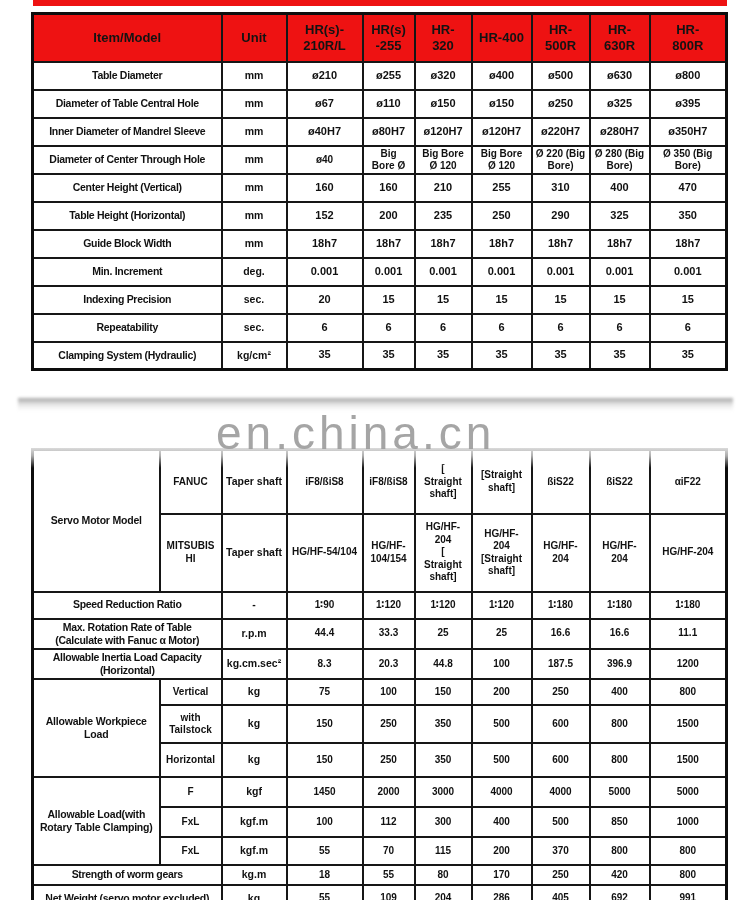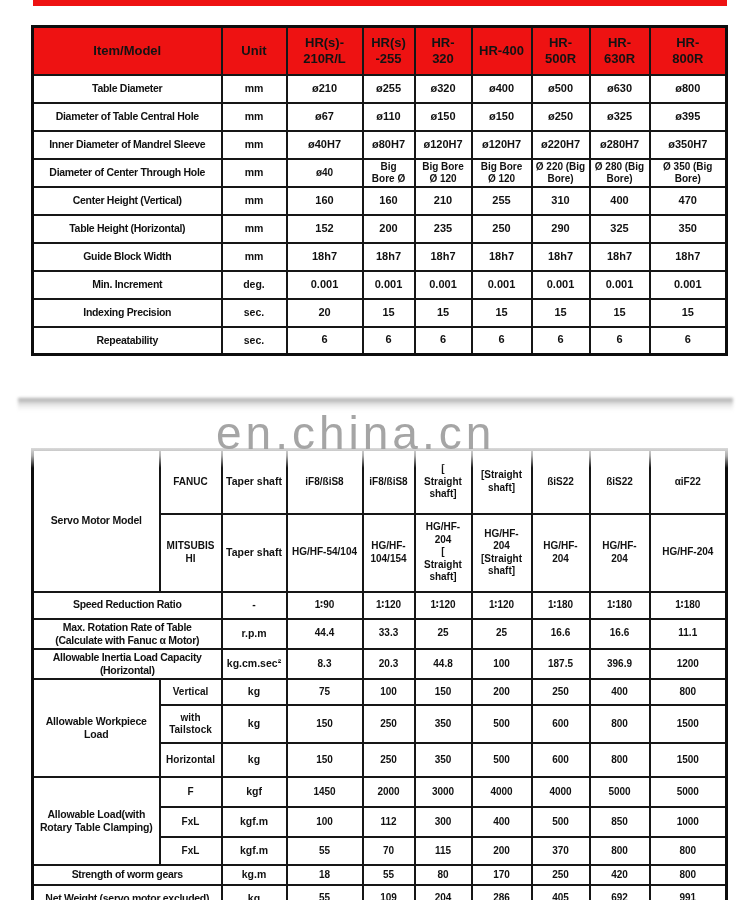--- a/index.html
+++ b/index.html
@@ -8,7 +8,7 @@
   .top-strip{position:absolute;left:33px;top:0;width:694px;height:6px;background:var(--hdr,#ee1212);}
   table{border-collapse:collapse;table-layout:fixed;position:absolute;left:31px;z-index:1;
         border:3px solid #0d0d0d;width:694px;}
-  .t1{top:12px;margin-top:13px;}
+  .t1{top:12px;}
   .t2{top:448px;}
   td,th{border:2px solid var(--bd,#161616);text-align:center;vertical-align:middle;
         padding:1px 2px;white-space:pre-line;overflow:hidden;line-height:1.25;}

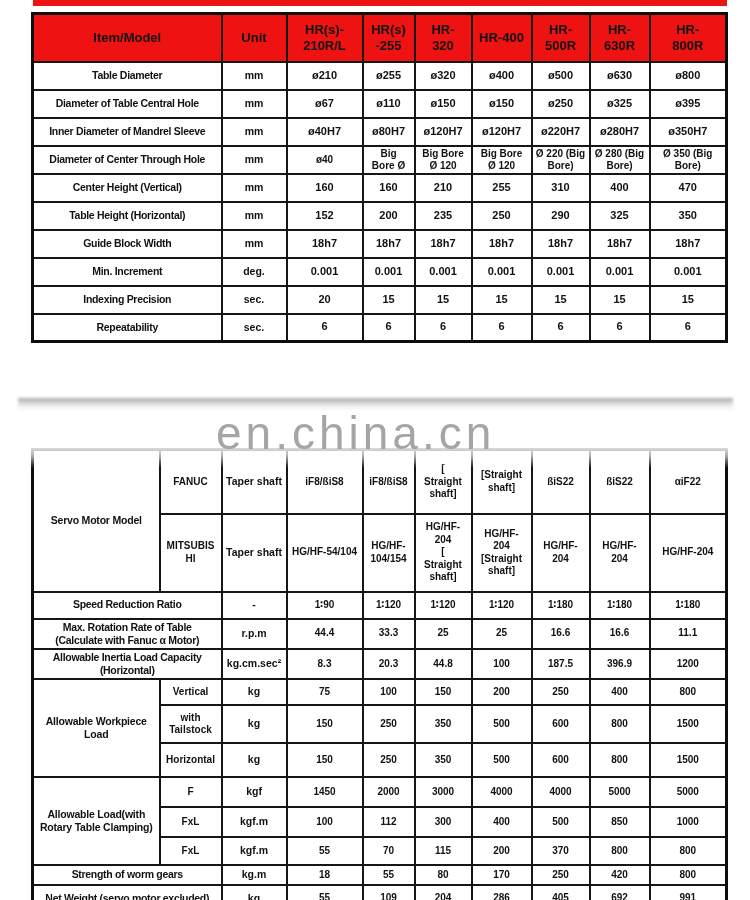--- a/index.html
+++ b/index.html
@@ -184,6 +184,17 @@
           <td class="val">6</td>
           <td class="val">6</td>
         </tr>
+    <tr>
+          <td class="lbl" colspan="2">Clamping System (Hydraulic)</td>
+          <td class="unit">kg/cm²</td>
+          <td class="val">35</td>
+          <td class="val">35</td>
+          <td class="val">35</td>
+          <td class="val">35</td>
+          <td class="val">35</td>
+          <td class="val">35</td>
+          <td class="val">35</td>
+        </tr>
   </tbody>
     </table>
 

